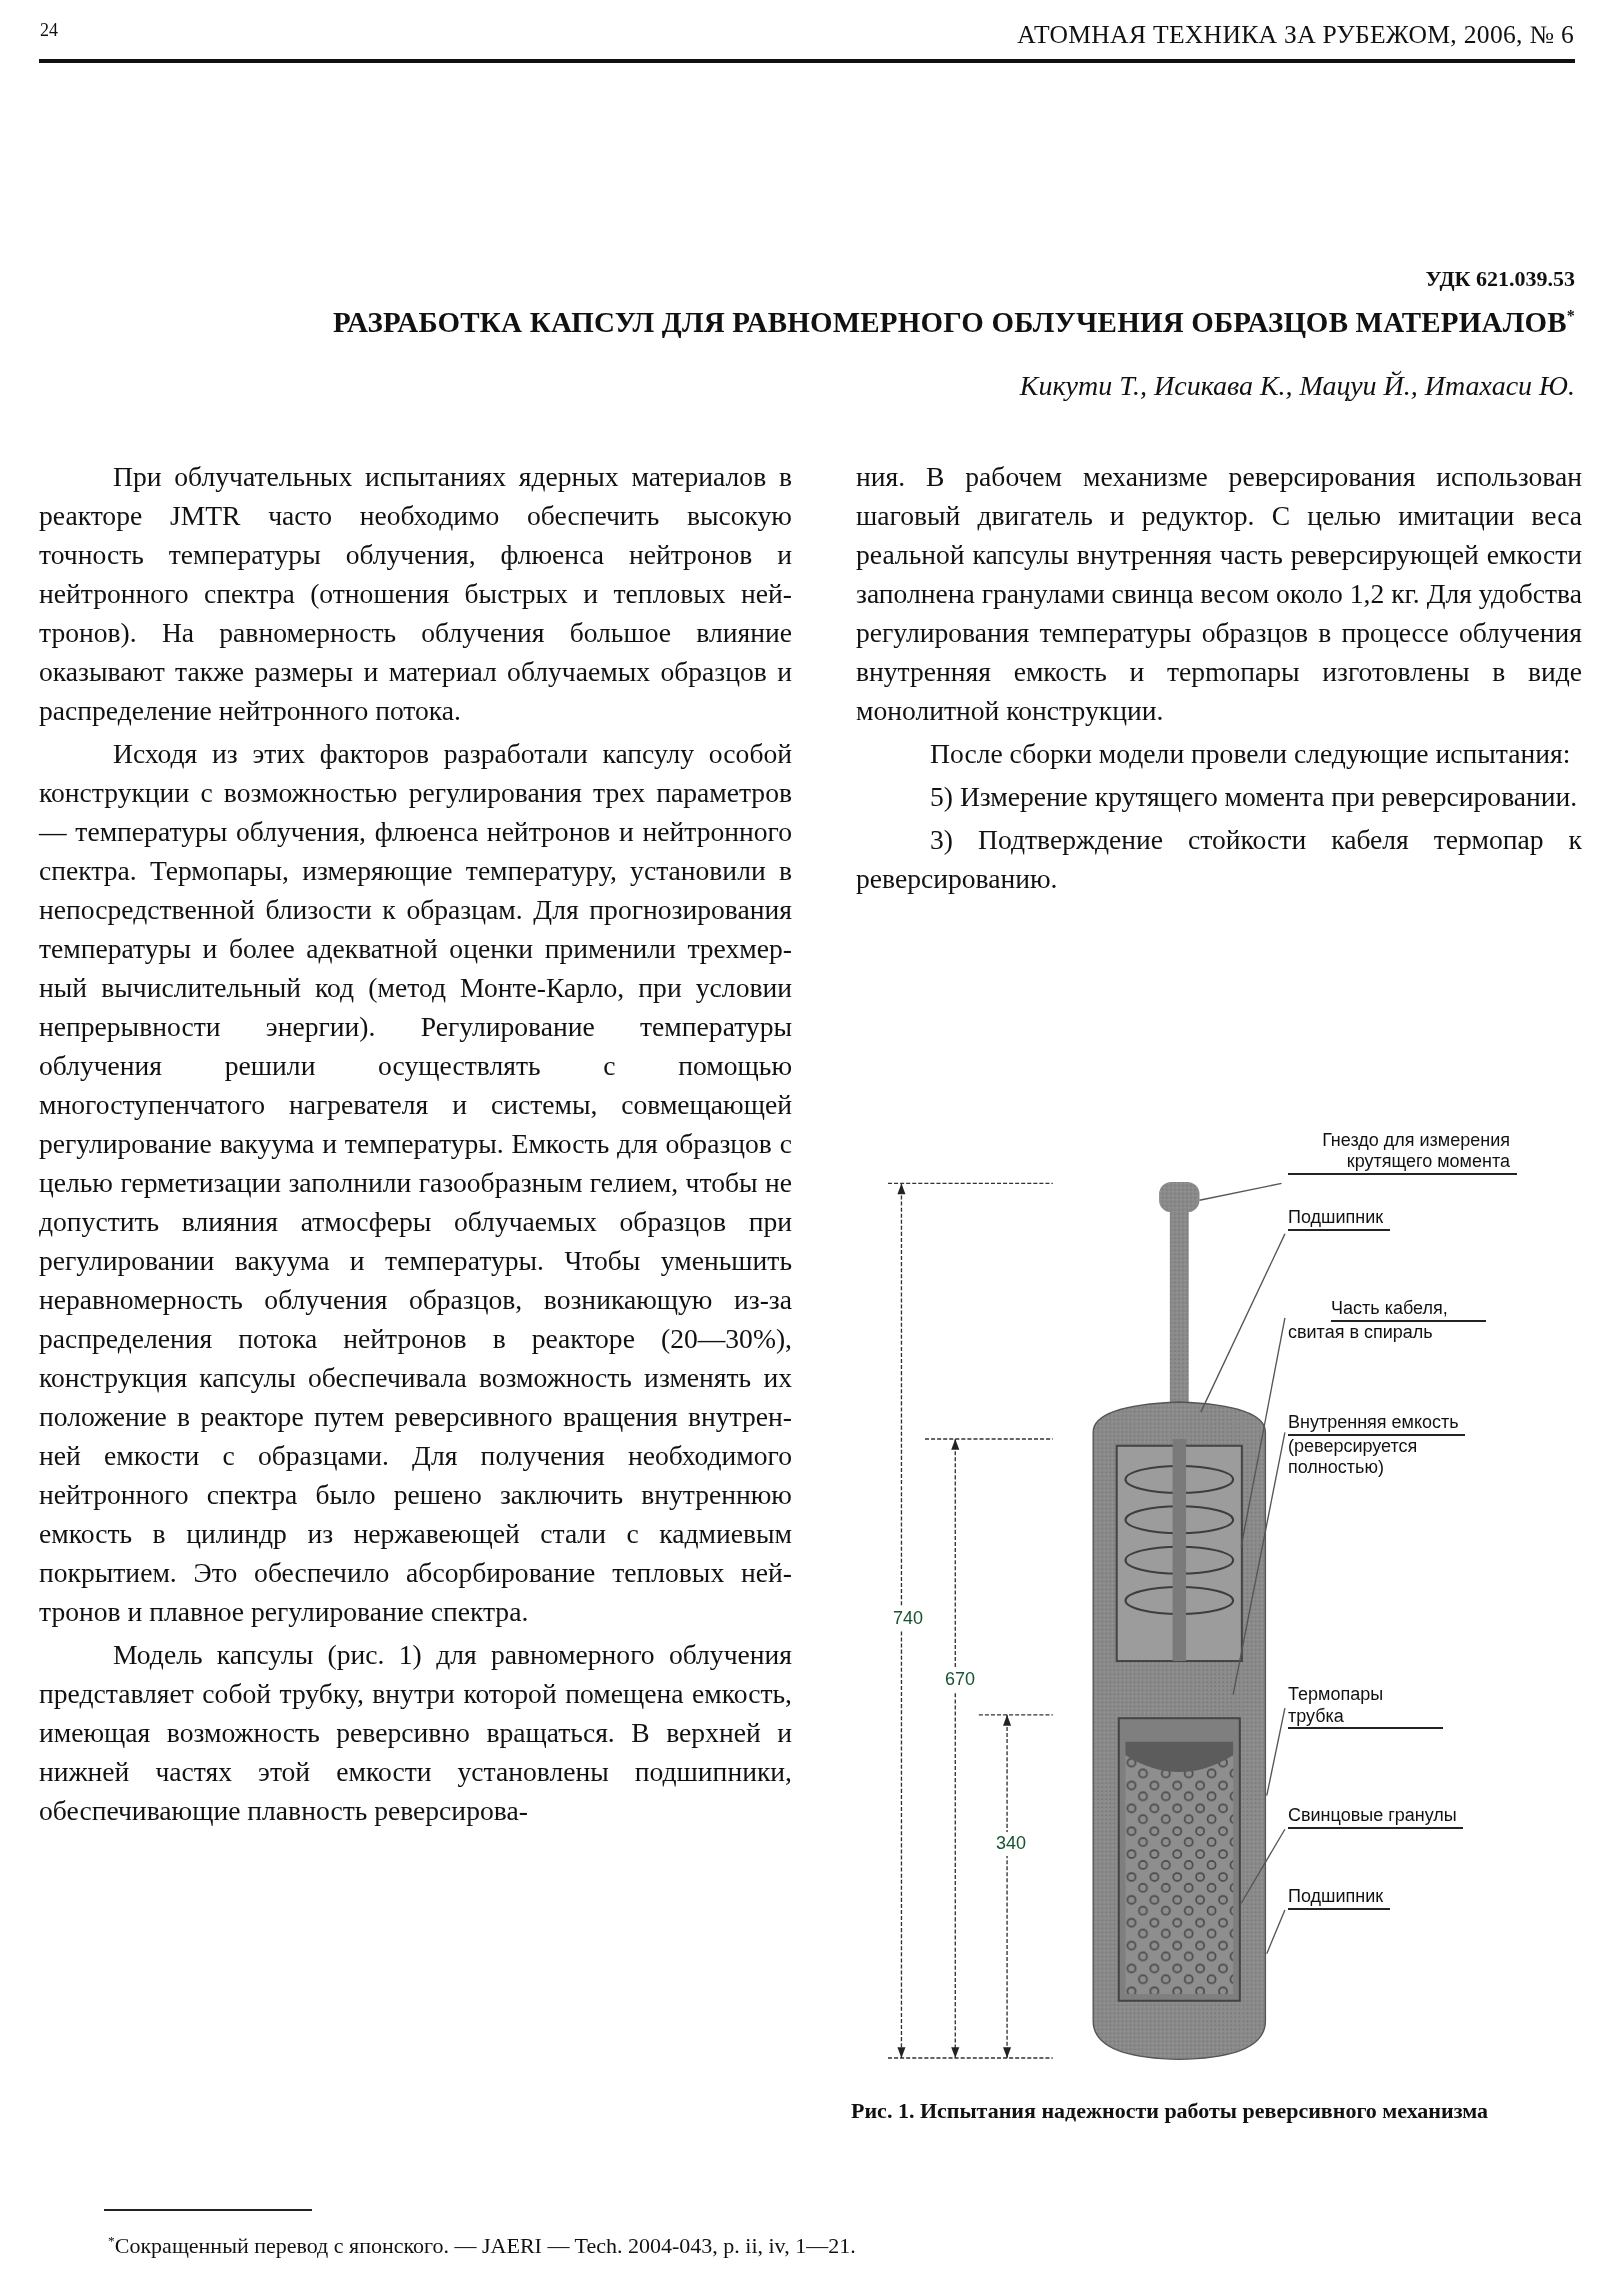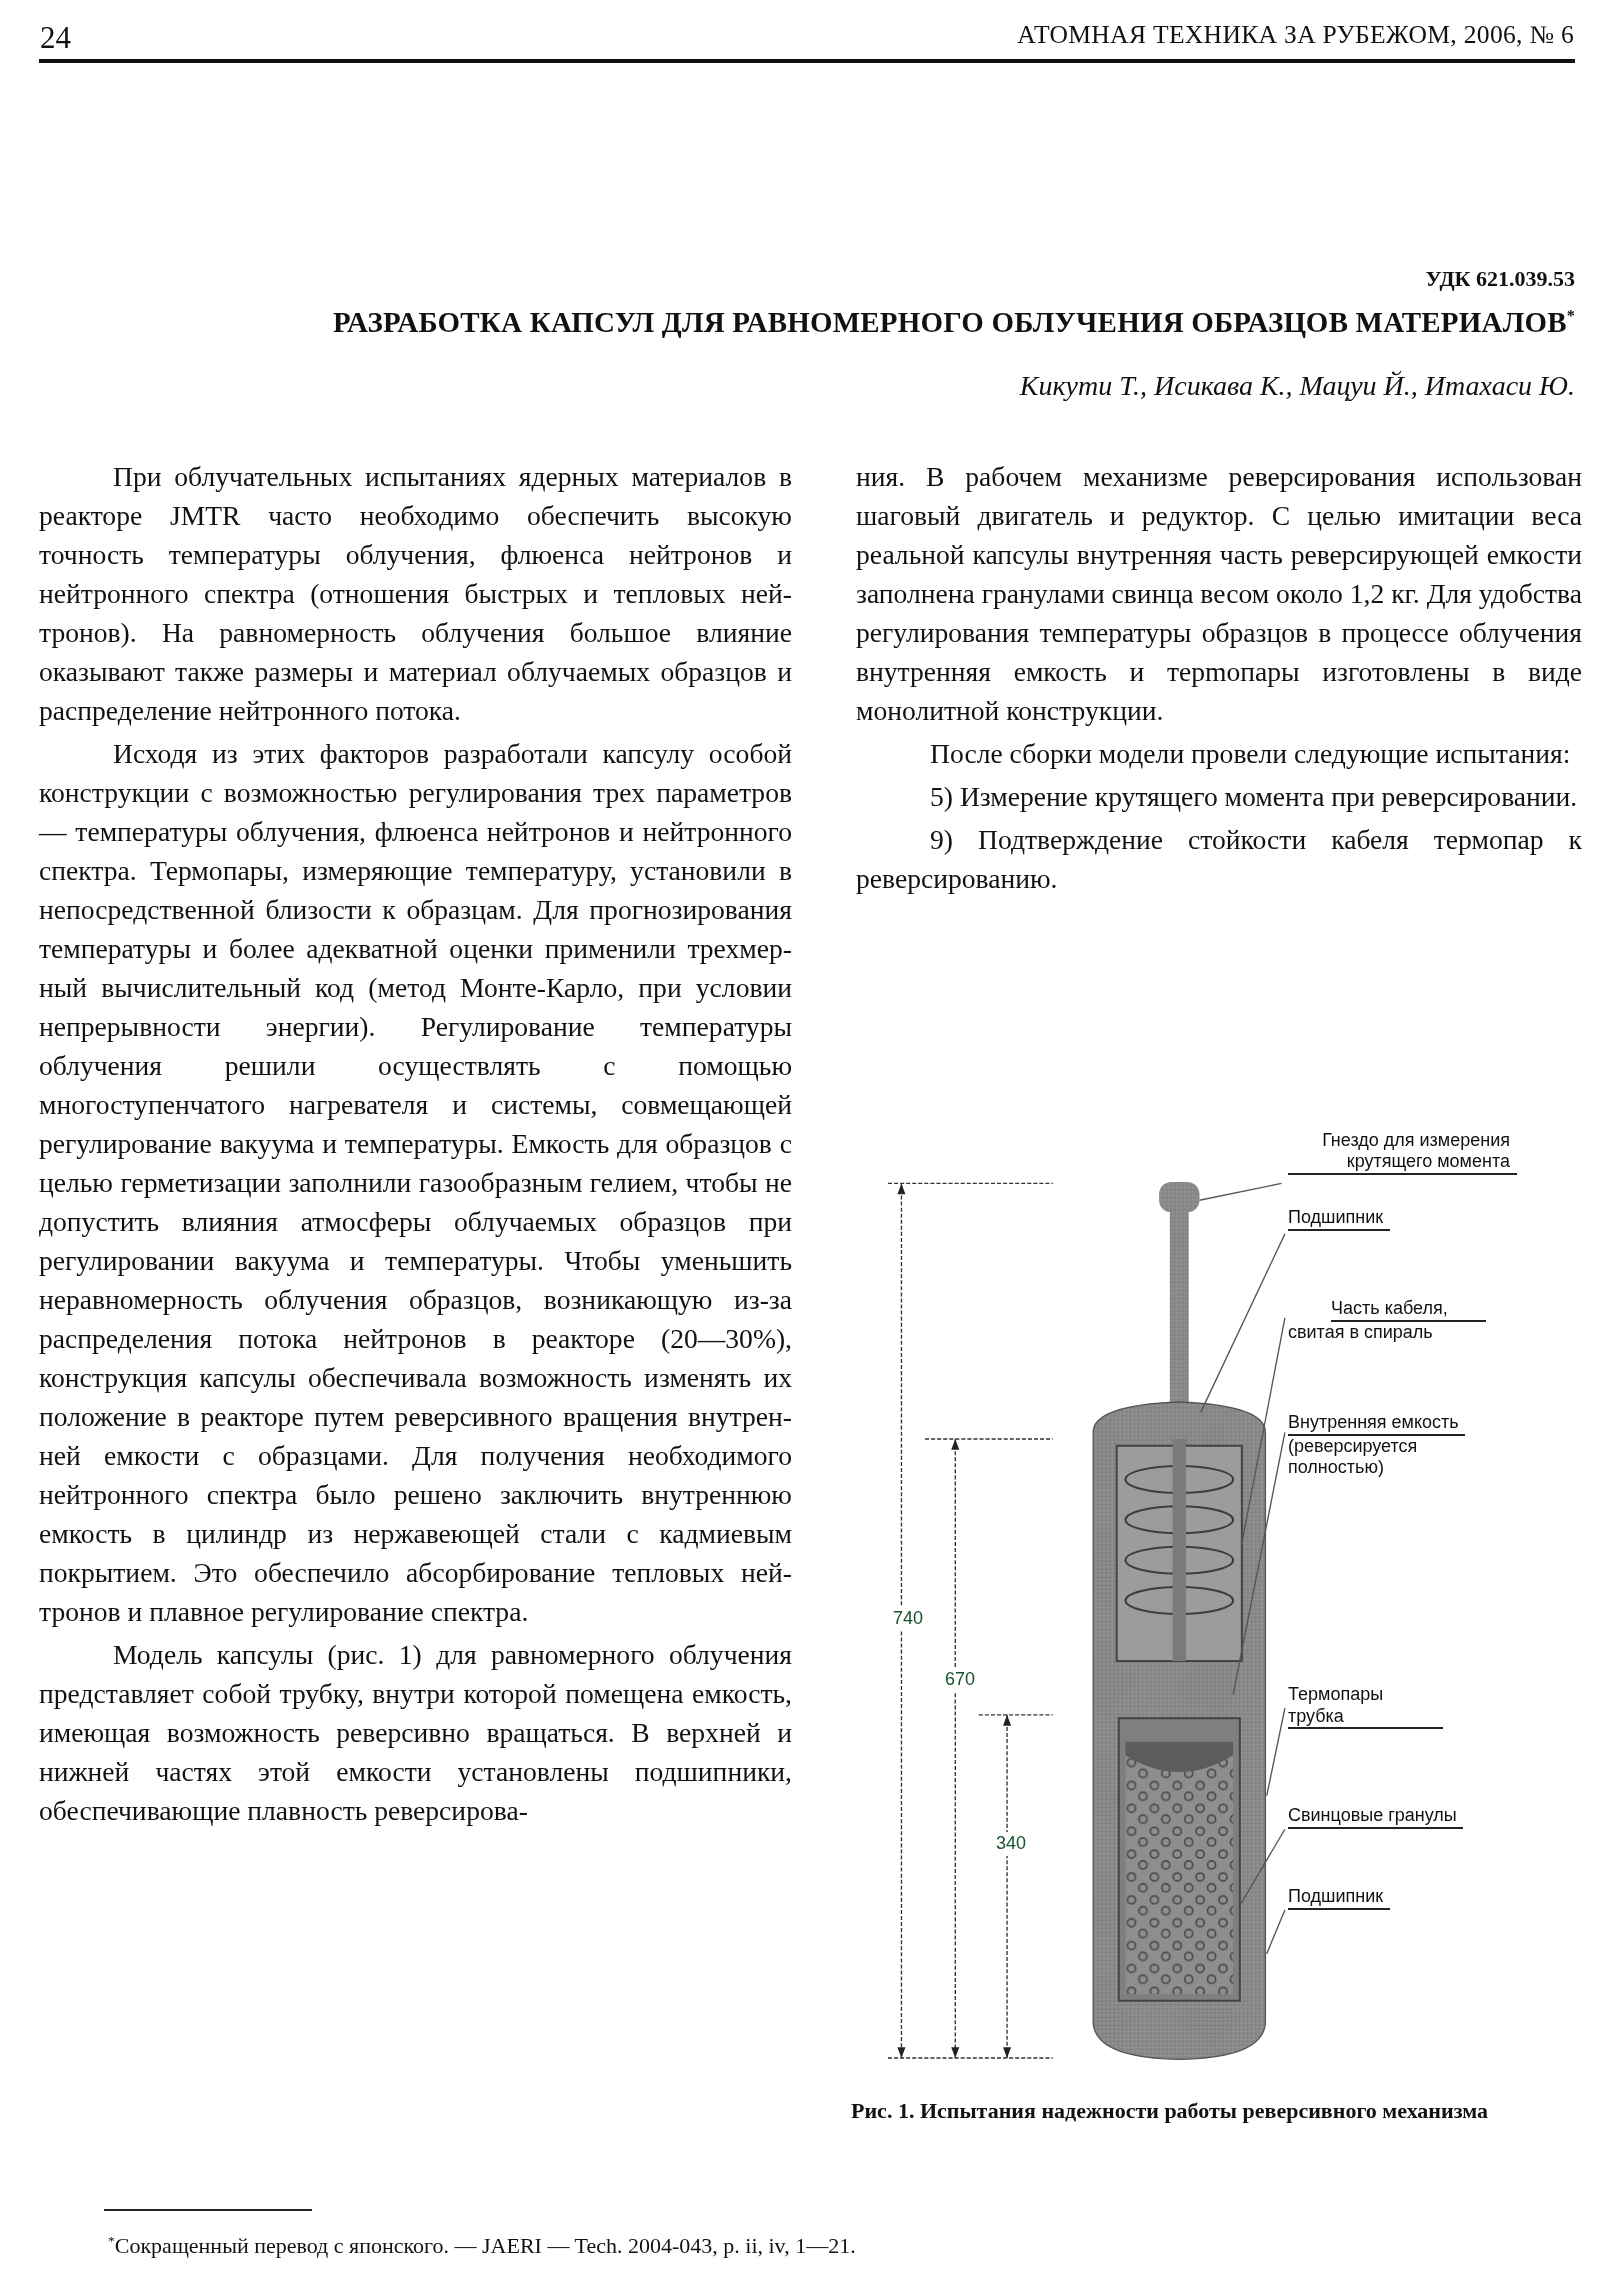--- a/index.html
+++ b/index.html
@@ -7,7 +7,7 @@
     width: 1614px; height: 2295px; position: relative; overflow: hidden;
     font-family: "Liberation Serif", "DejaVu Serif", serif; color: #111;
   }
-  .header-num { position: absolute; left: 40px; top: 20px; font-size: 31px; }
+  .header-num { position: absolute; left: 40px; top: 20px; font-size: 18px; }
   .header-journal { position: absolute; right: 40px; top: 20px; font-size: 25.6px; letter-spacing: 0.3px; }
   .header-rule { position: absolute; left: 39px; right: 39px; top: 59px; height: 4px; background: #111; }
 

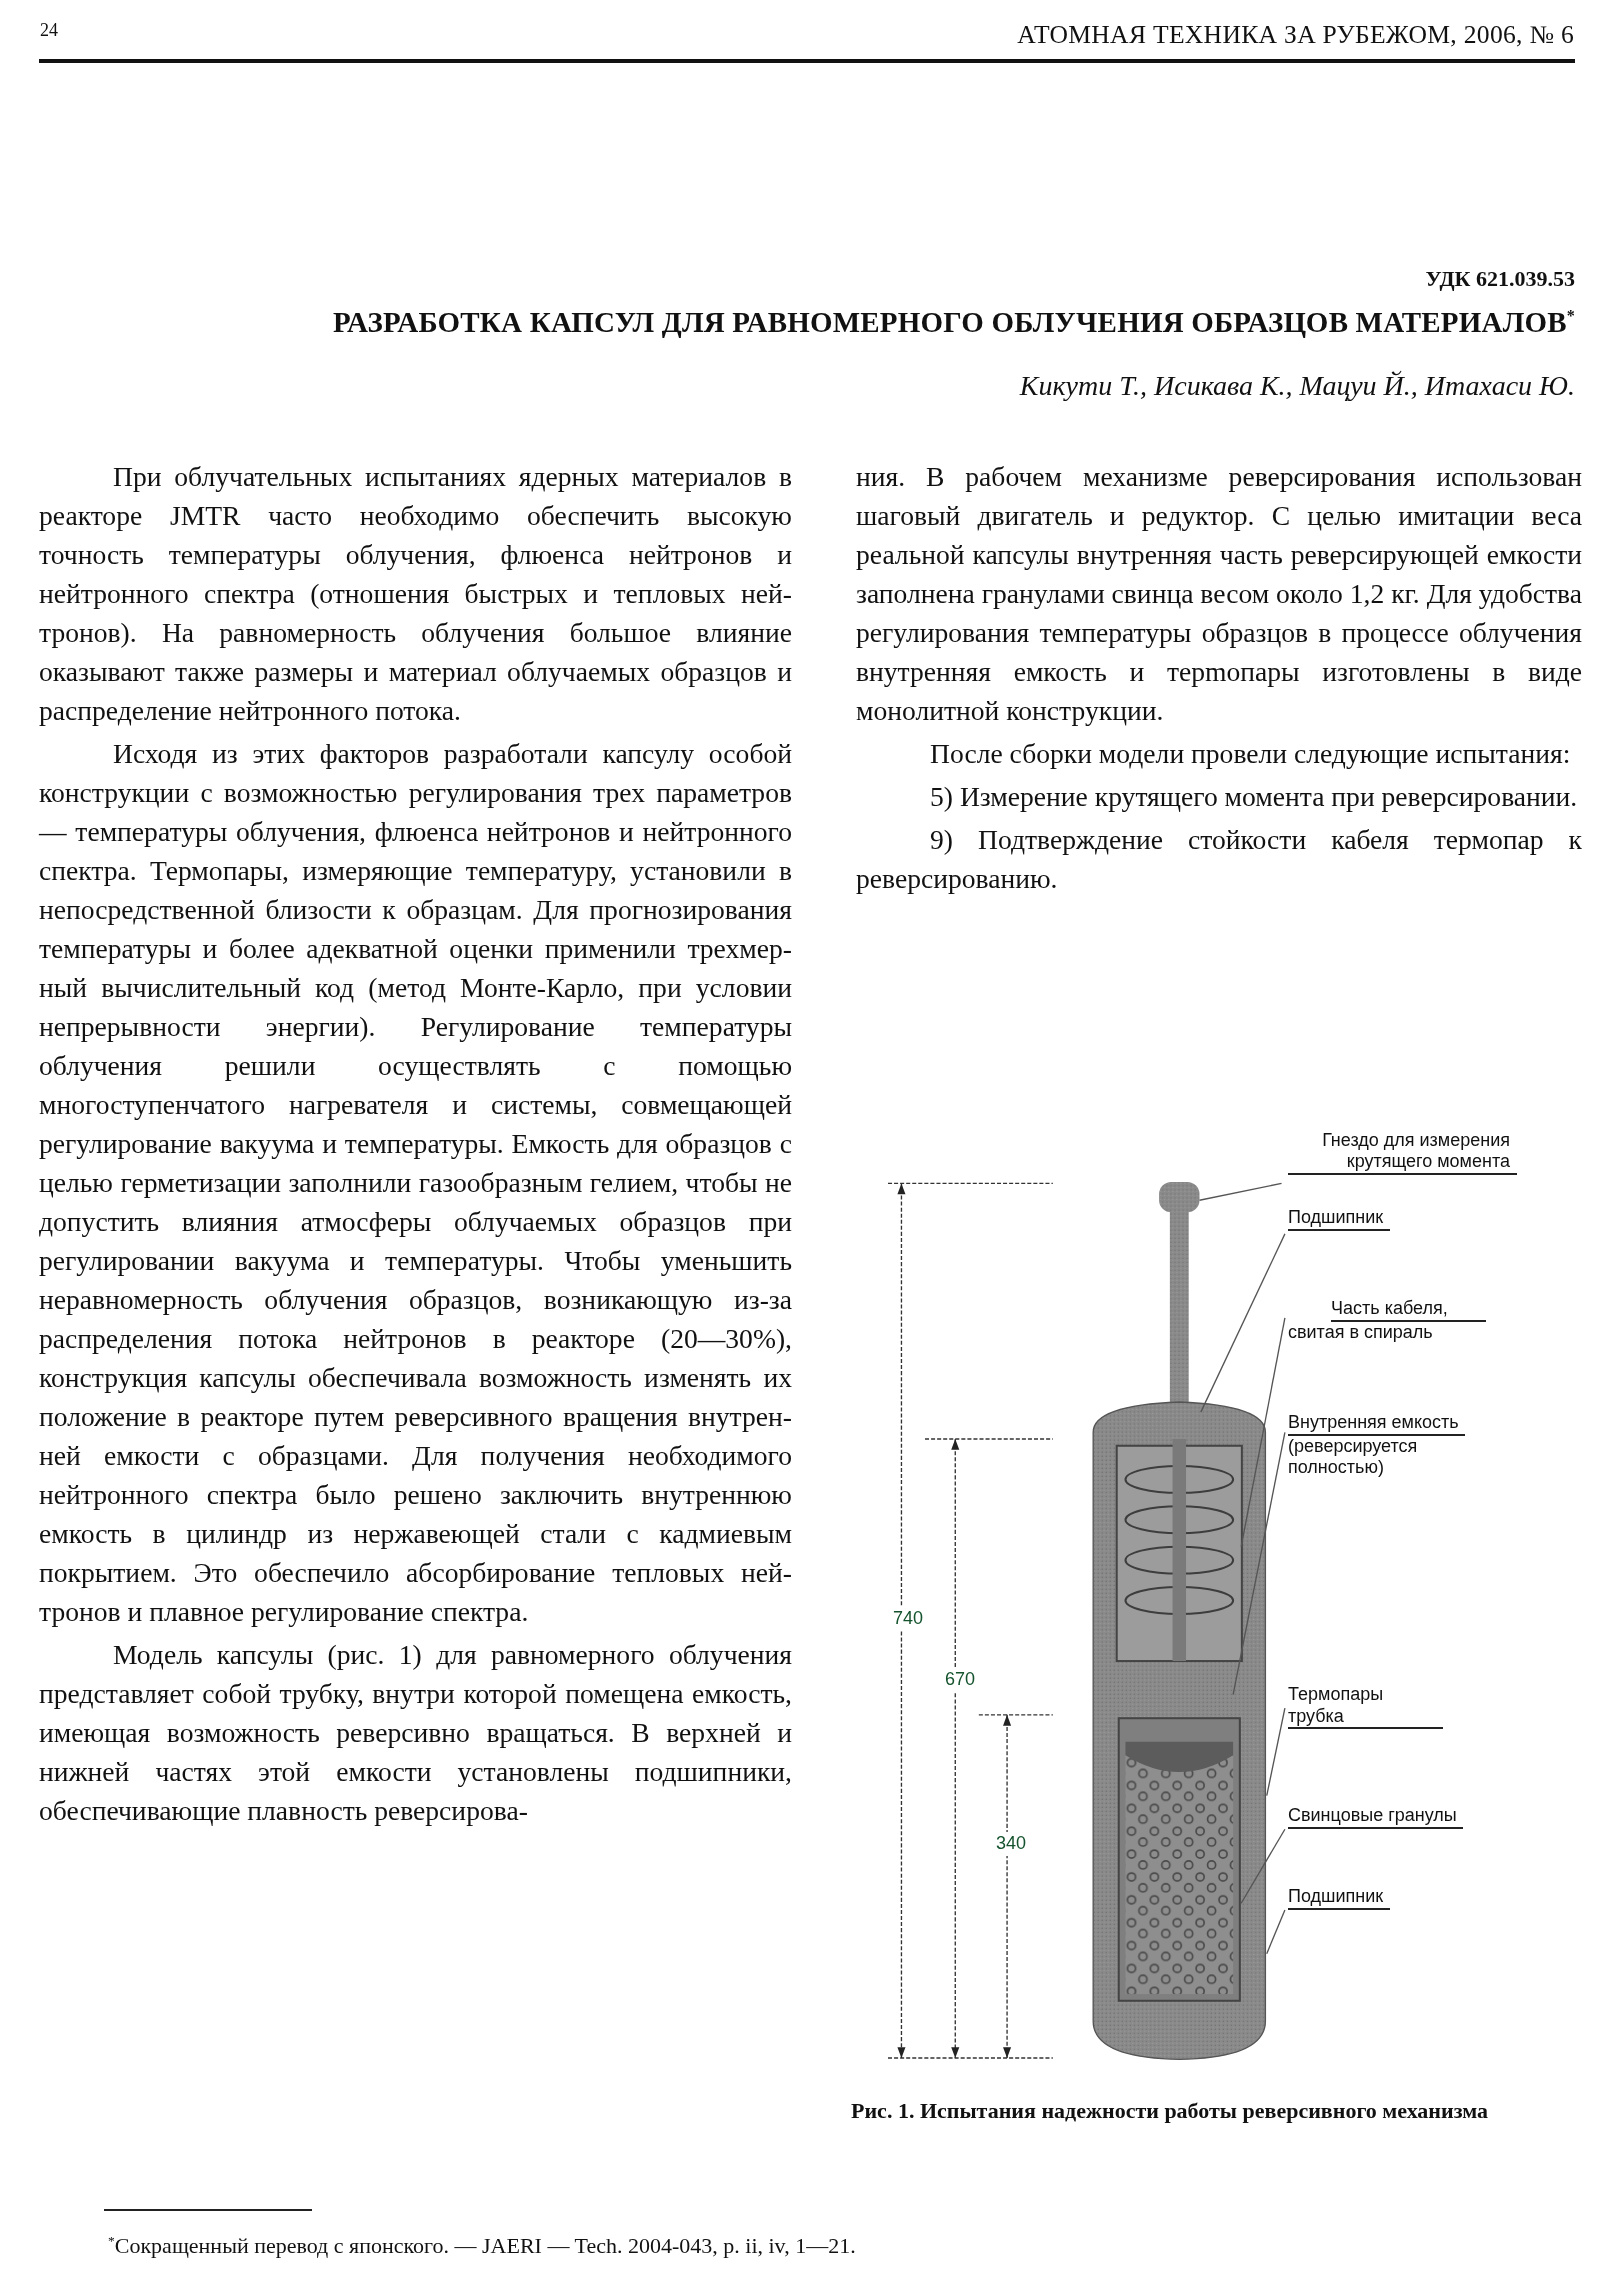--- a/index.html
+++ b/index.html
@@ -54,7 +54,7 @@
   <p class="noindent">ния. В рабочем механизме реверсирования ис­пользован шаговый двигатель и редуктор. С целью имитации веса реальной капсулы внут­ренняя часть реверсирующей емкости заполнена гранулами свинца весом около 1,2 кг. Для удоб­ства регулирования температуры образцов в процессе облучения внутренняя емкость и тер­mопары изготовлены в виде монолитной конструкции.</p>
   <p>После сборки модели провели следующие испытания:</p>
   <p class="item">5) Измерение крутящего момента при ре­версировании.</p>
-  <p class="item">9) Подтверждение стойкости кабеля термо­пар к реверсированию.</p>
+  <p class="item">3) Подтверждение стойкости кабеля термо­пар к реверсированию.</p>
 </div>
 
 <div class="figure">

